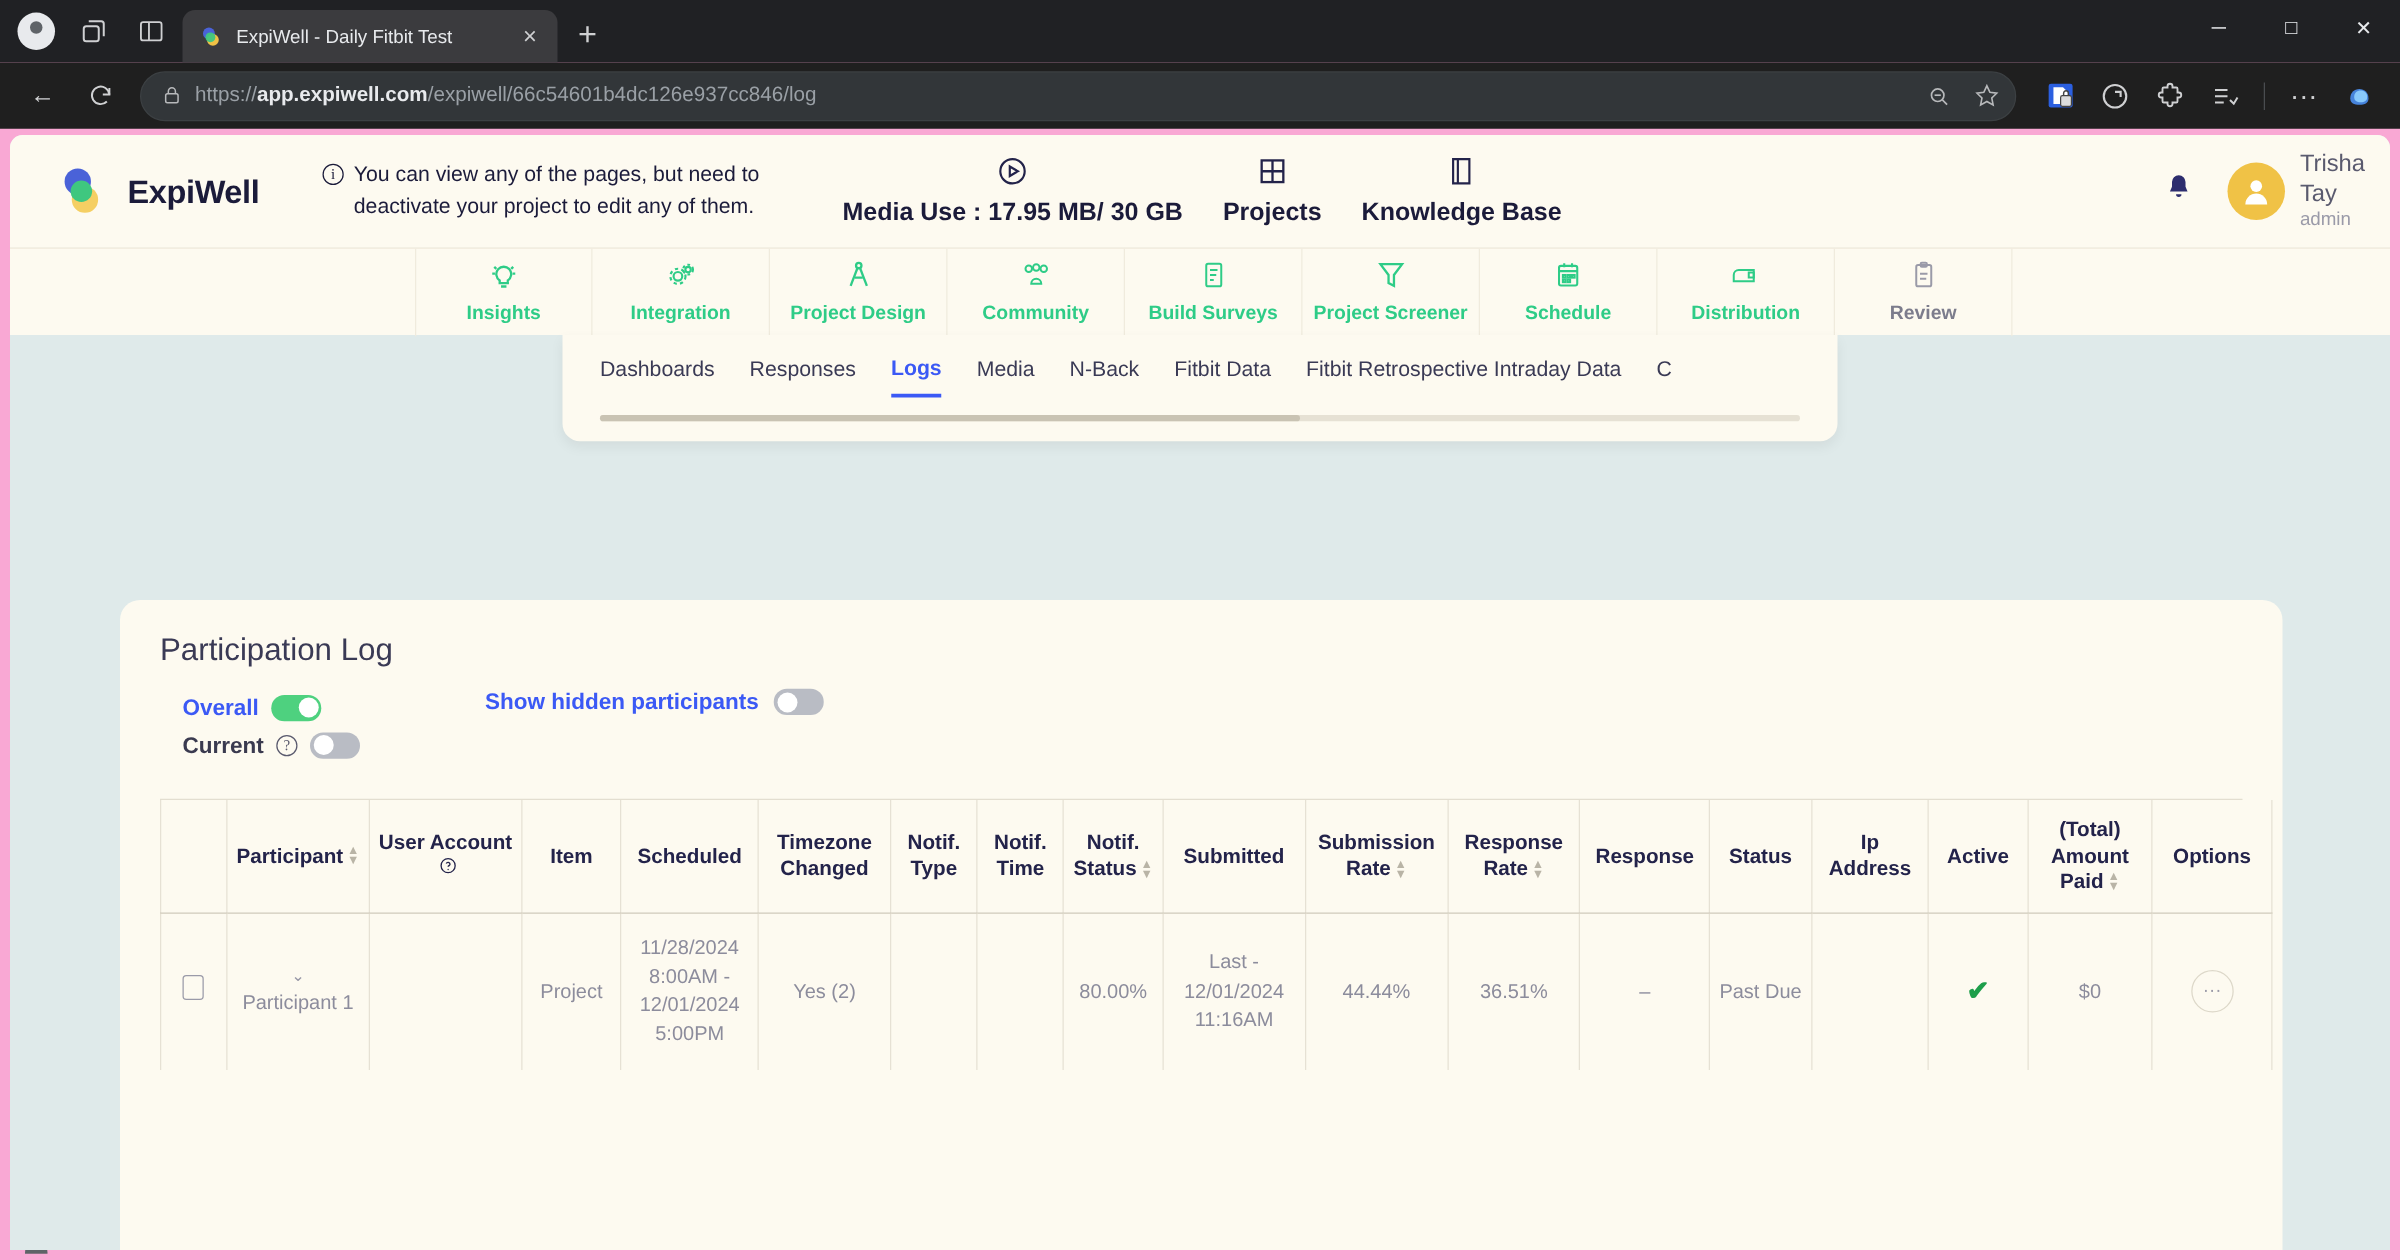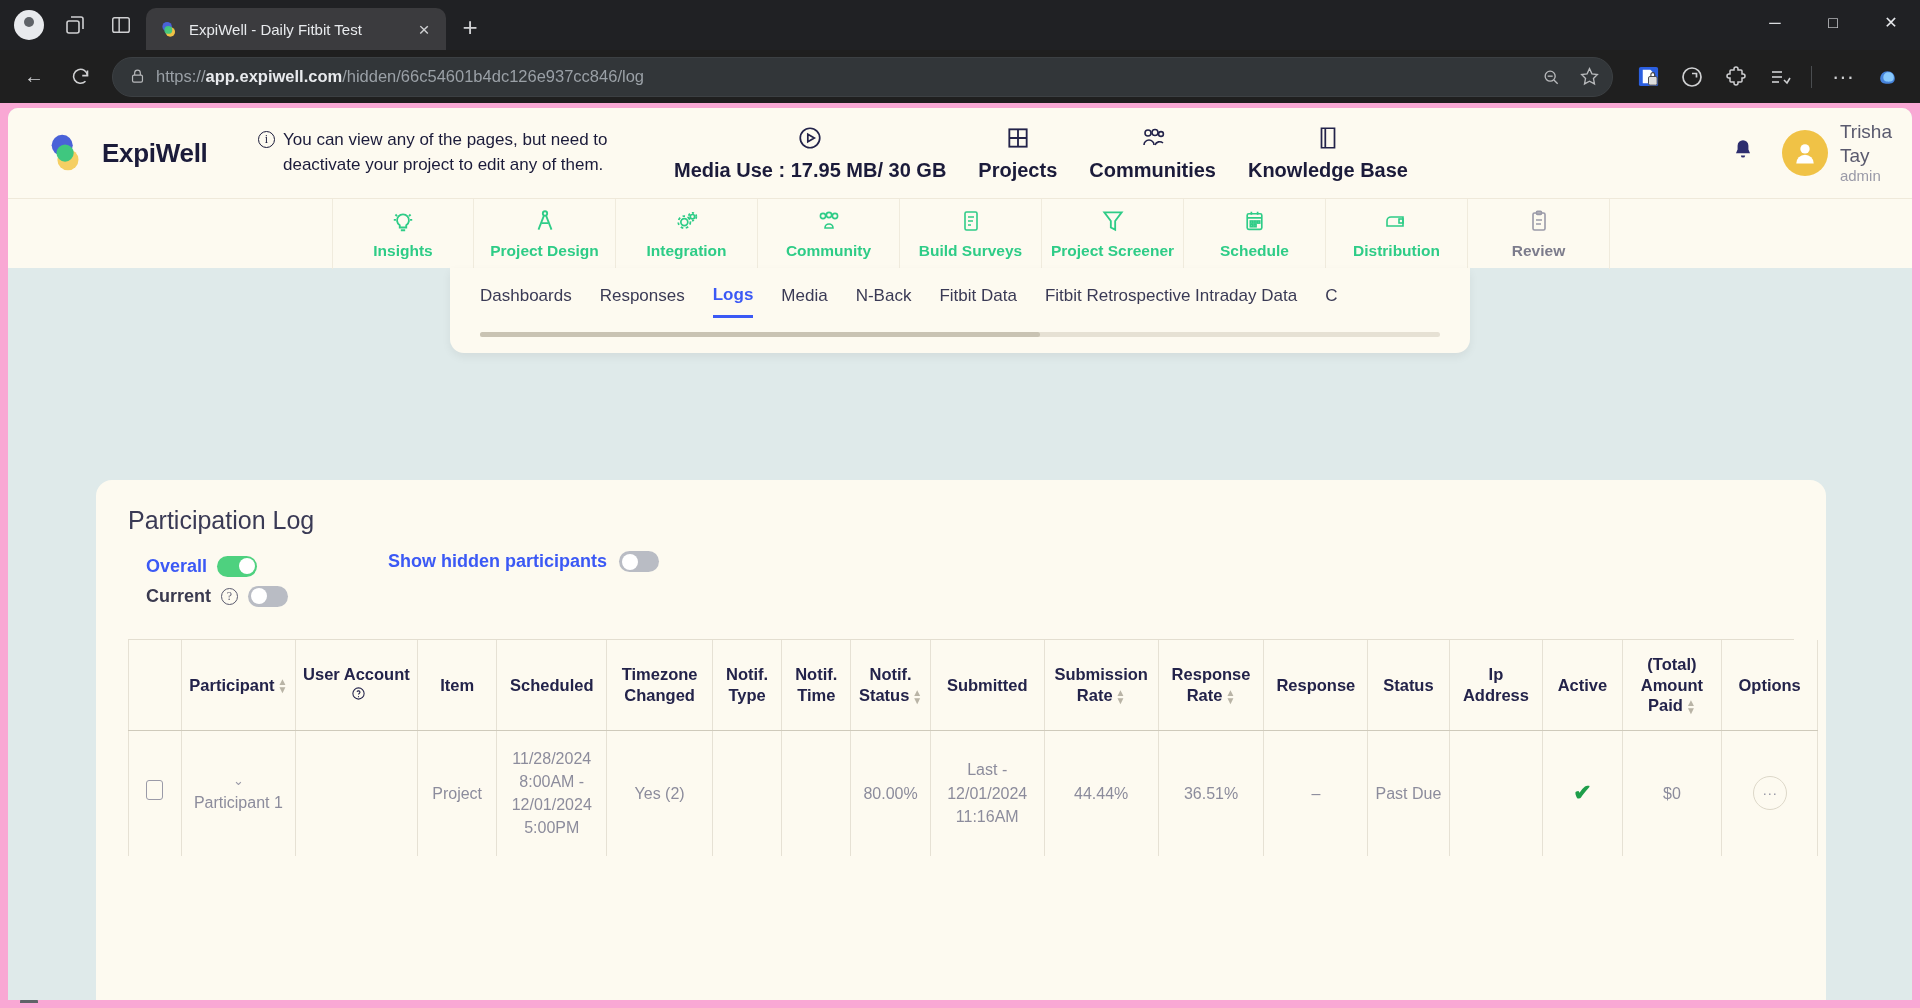--- a/index.html
+++ b/index.html
@@ -245,7 +245,7 @@
             <path d="M8 10V7a4 4 0 0 1 8 0v3"></path>
         </svg>
       </span>
-      <span class="omni-url"><span>https://</span><b>app.expiwell.com</b><span>/hidden/66c54601b4dc126e937cc846/log</span></span>
+      <span class="omni-url"><span>https://</span><b>app.expiwell.com</b><span>/expiwell/66c54601b4dc126e937cc846/log</span></span>
       <span class="omni-icon">
         <svg width="20" height="20" viewBox="0 0 24 24" fill="none" stroke="currentColor" stroke-width="1.6">
           <circle cx="11" cy="11" r="6"></circle>

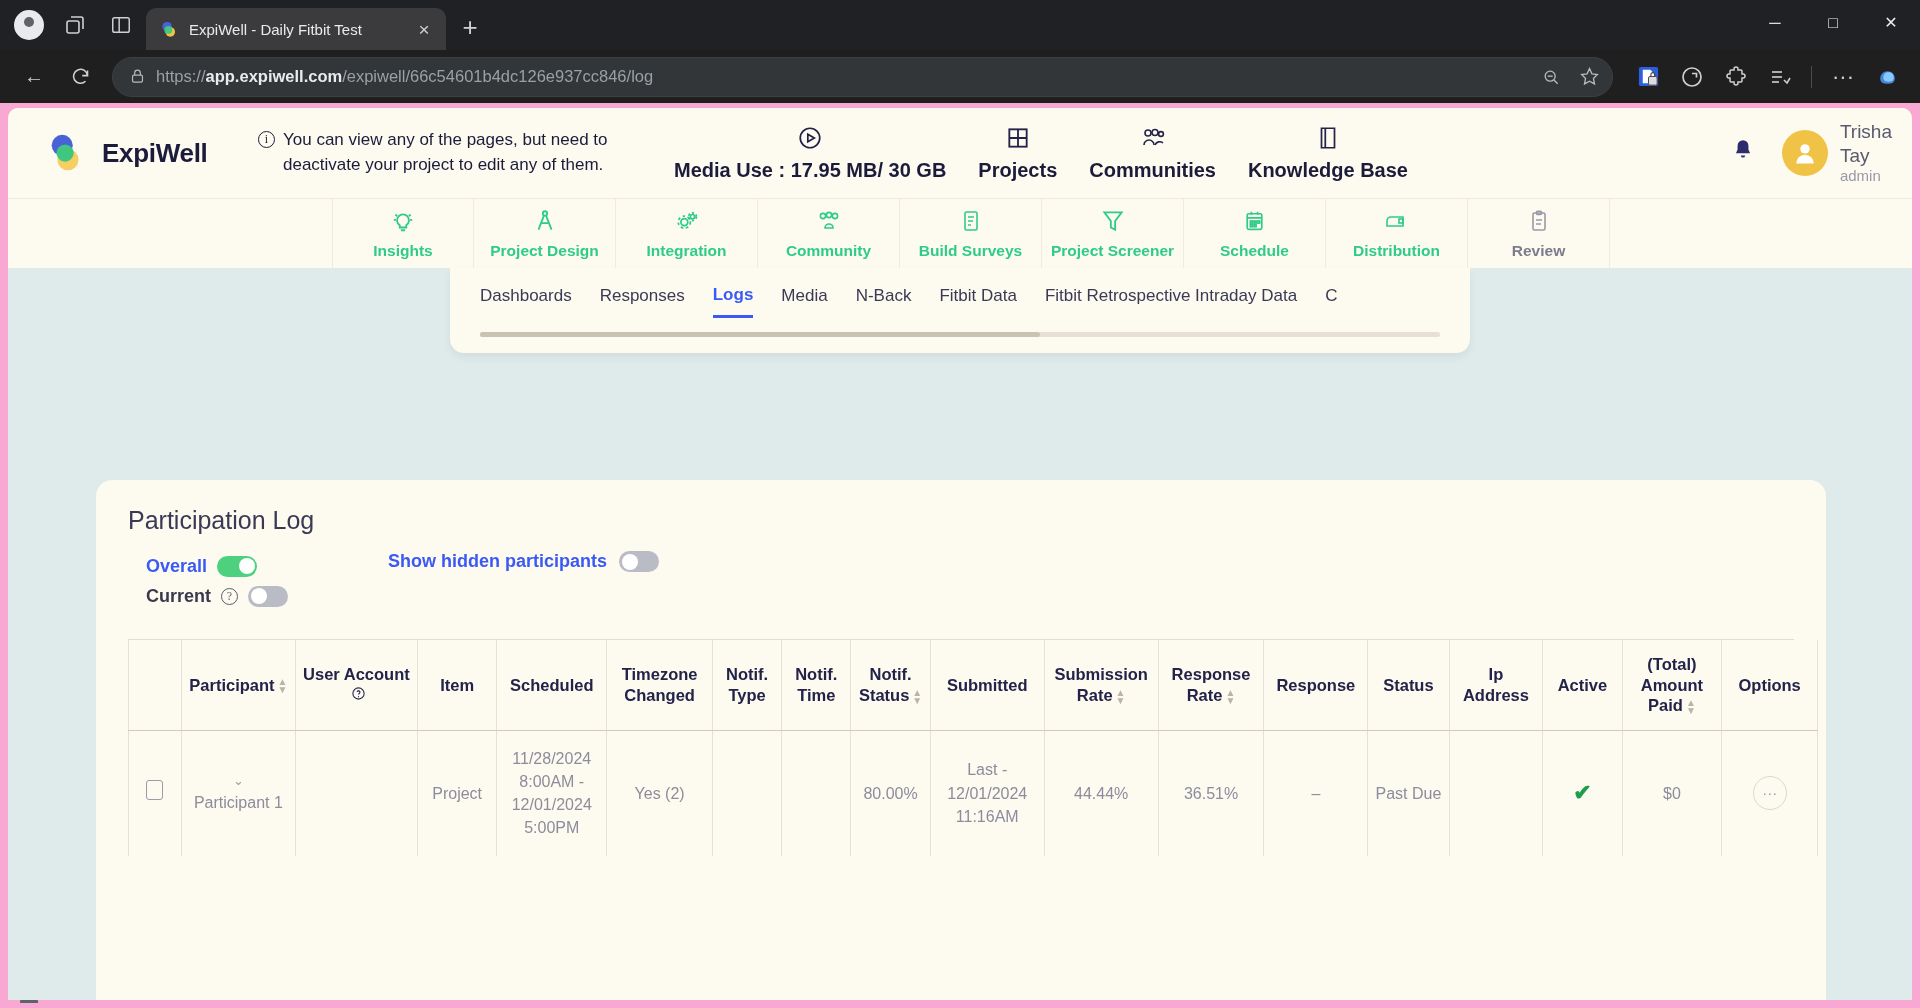--- a/index.html
+++ b/index.html
@@ -336,18 +336,6 @@
         <span class="lbl">Projects</span>
       </div>
 
-      <div class="hdr-item">
-        <span>
-          <svg width="28" height="26" viewBox="0 0 28 24" fill="none" stroke="#23234a" stroke-width="1.6">
-            <circle cx="9" cy="7" r="3"></circle>
-              <circle cx="16" cy="6.5" r="3"></circle>
-              <circle cx="22" cy="8" r="2.4"></circle>
-            <path d="M5 19a5 5 0 0 1 10 0"></path>
-              <path d="M16 19a5 5 0 0 1 8-2"></path>
-          </svg>
-        </span>
-        <span class="lbl">Communities</span>
-      </div>
 
       <div class="hdr-item">
         <span>

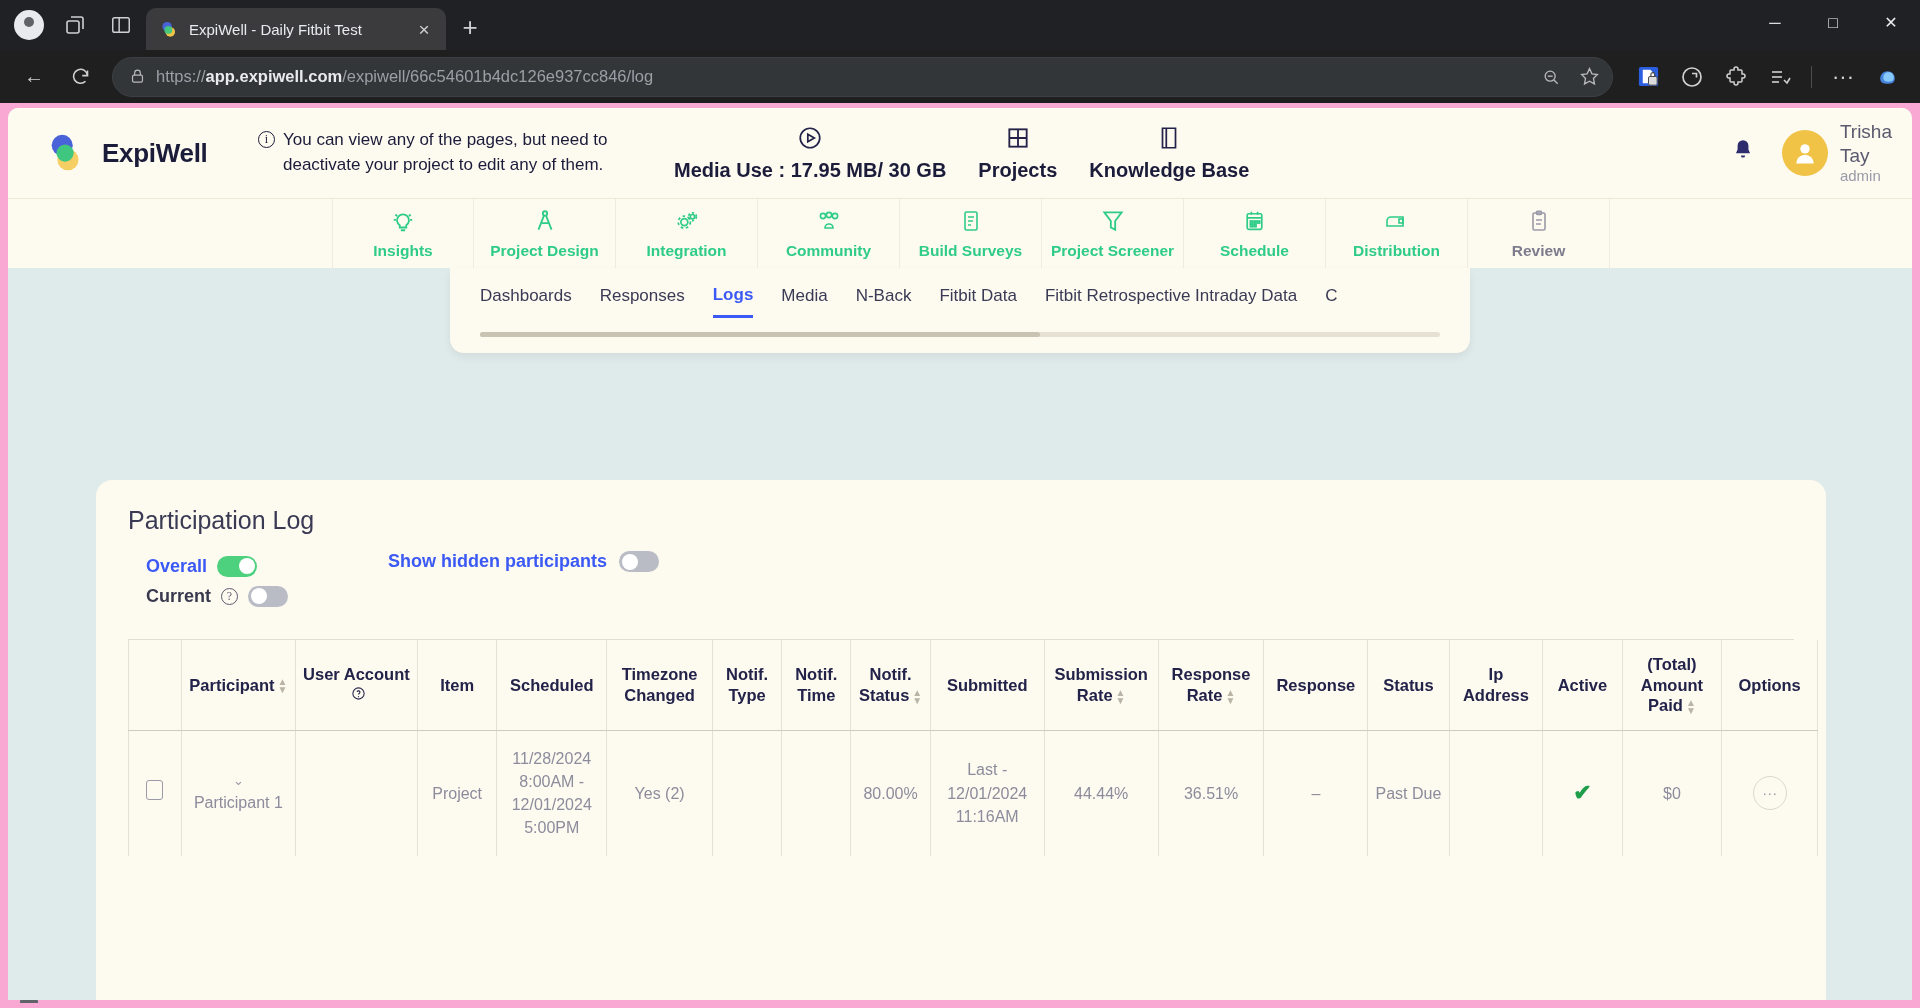--- a/index.html
+++ b/index.html
@@ -384,6 +384,17 @@
       </div>
       <div class="navtab">
         <span>
+          <svg width="27" height="26" viewBox="0 0 24 24" fill="none" stroke="#2ecc87" stroke-width="1.6">
+            <circle cx="10" cy="13" r="3.2"></circle>
+              <circle cx="10" cy="13" r="5.6" stroke-dasharray="2.4 2.4"></circle>
+            <circle cx="17.5" cy="8" r="2"></circle>
+              <circle cx="17.5" cy="8" r="3.6" stroke-dasharray="2 2"></circle>
+          </svg>
+        </span>
+        <span class="ntlbl">Integration</span>
+      </div>
+      <div class="navtab">
+        <span>
           <svg width="26" height="26" viewBox="0 0 24 24" fill="none" stroke="#2ecc87" stroke-width="1.7">
             <circle cx="12" cy="5" r="2"></circle>
               <line x1="11" y1="7" x2="6" y2="20"></line>
@@ -392,17 +403,6 @@
           </svg>
         </span>
         <span class="ntlbl">Project Design</span>
-      </div>
-      <div class="navtab">
-        <span>
-          <svg width="27" height="26" viewBox="0 0 24 24" fill="none" stroke="#2ecc87" stroke-width="1.6">
-            <circle cx="10" cy="13" r="3.2"></circle>
-              <circle cx="10" cy="13" r="5.6" stroke-dasharray="2.4 2.4"></circle>
-            <circle cx="17.5" cy="8" r="2"></circle>
-              <circle cx="17.5" cy="8" r="3.6" stroke-dasharray="2 2"></circle>
-          </svg>
-        </span>
-        <span class="ntlbl">Integration</span>
       </div>
       <div class="navtab">
         <span>

